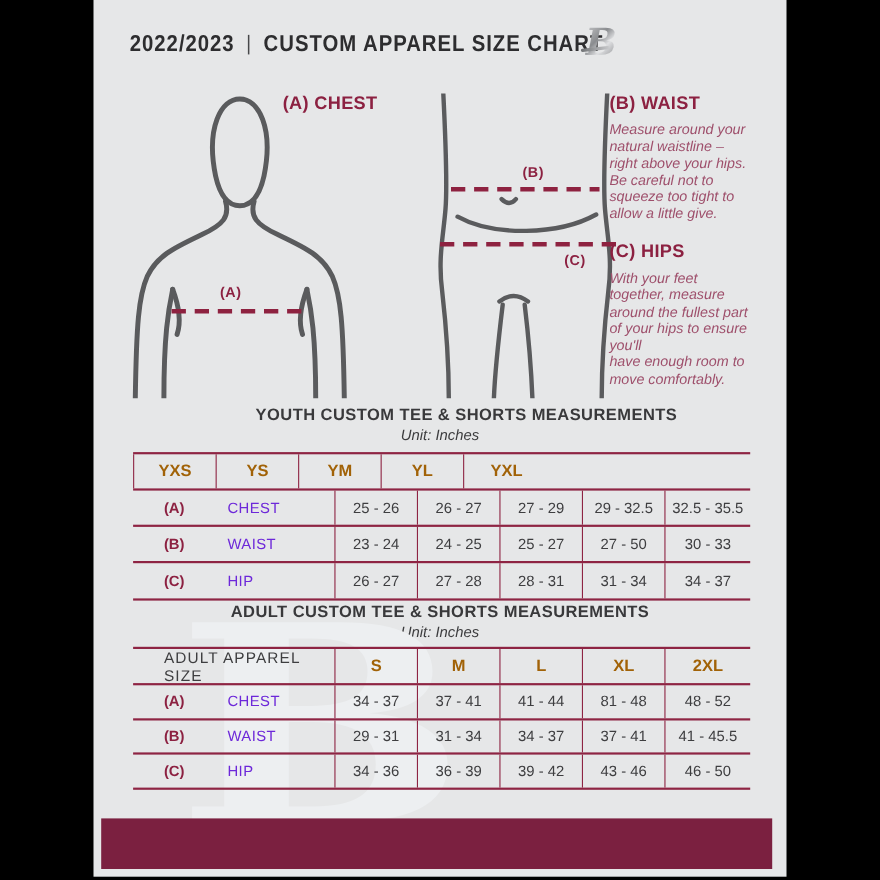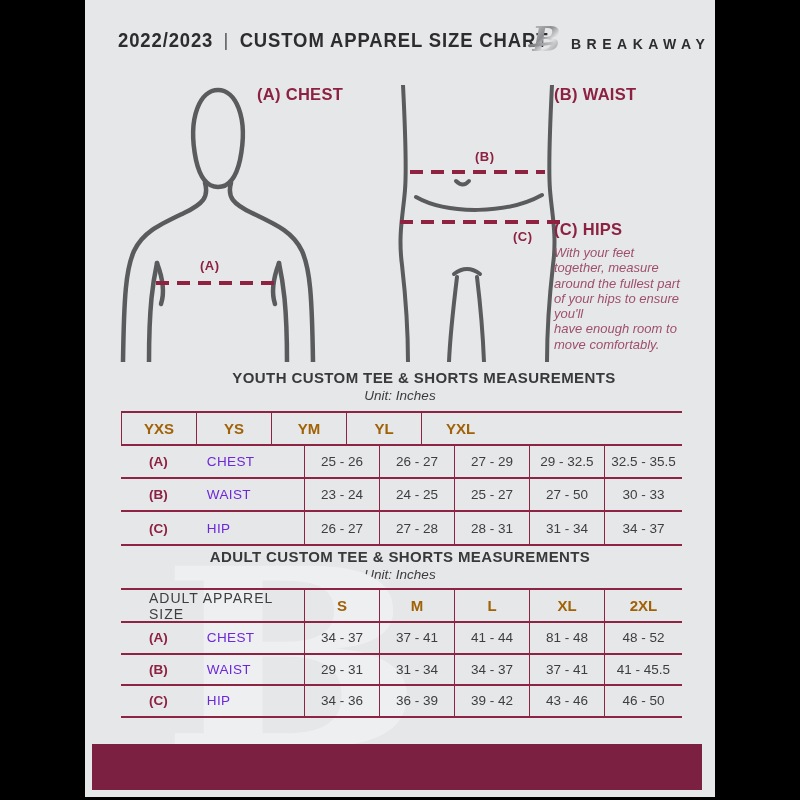--- a/index.html
+++ b/index.html
@@ -99,7 +99,6 @@
       <span class="logo-b">B</span>
       <span class="logo-slash"></span>
     </div>
-    <span class="wordmark">BREAKAWAY</span>
   </div>
 
   <svg id="fig-upper" class="figure" width="210" height="282" viewBox="0 0 210 282">

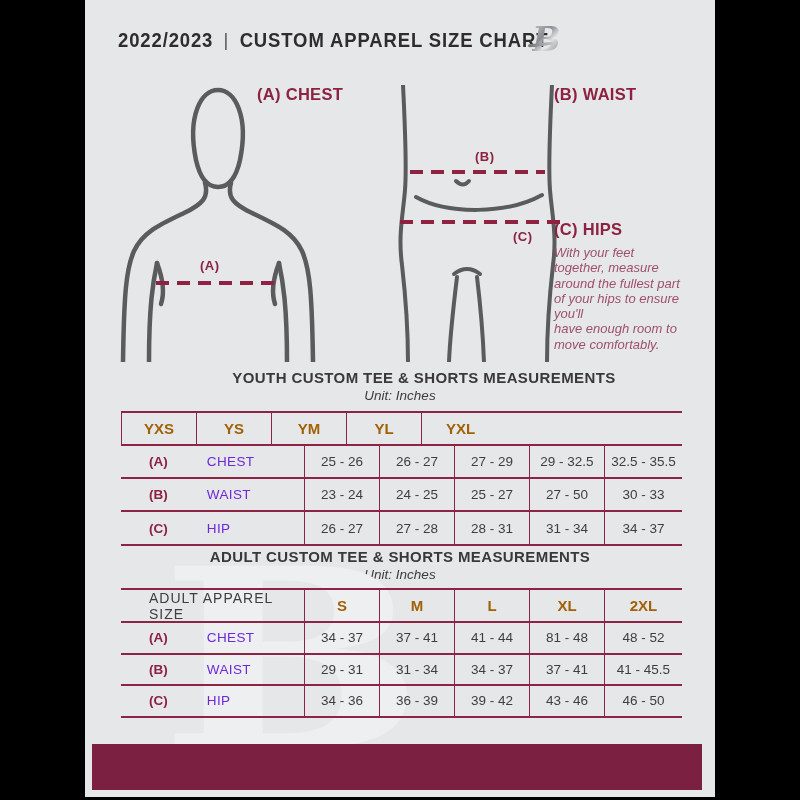--- a/index.html
+++ b/index.html
@@ -135,6 +135,12 @@
   <div class="mhead" style="left:172px;top:85px;">(A) CHEST</div>
 
   <div class="mhead" style="left:469px;top:85px;">(B) WAIST</div>
+  <div class="mtext" style="left:469px;top:110px;">Measure around your
+natural waistline –
+right above your hips.
+Be careful not to
+squeeze too tight to
+allow a little give.</div>
 
   <div class="mhead" style="left:469px;top:220px;">(C) HIPS</div>
   <div class="mtext" style="left:469px;top:245px;">With your feet

